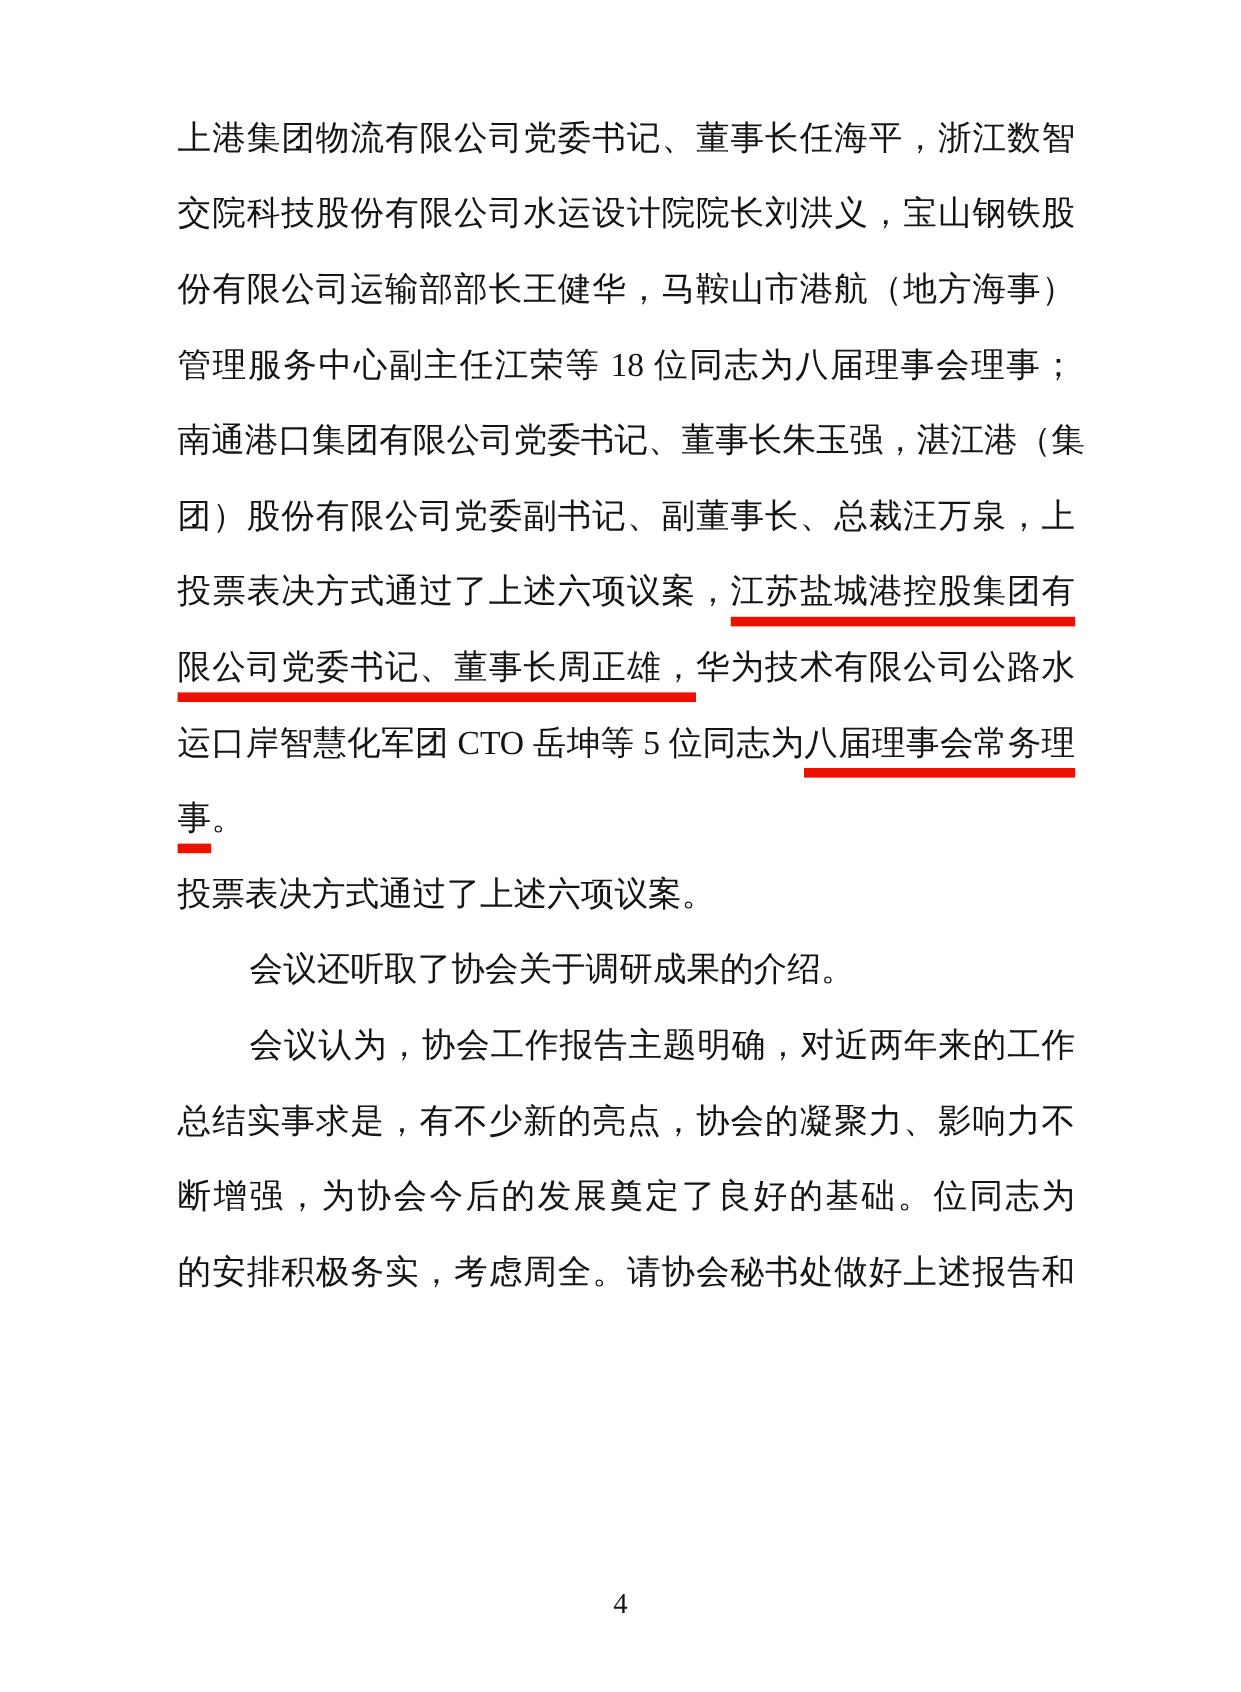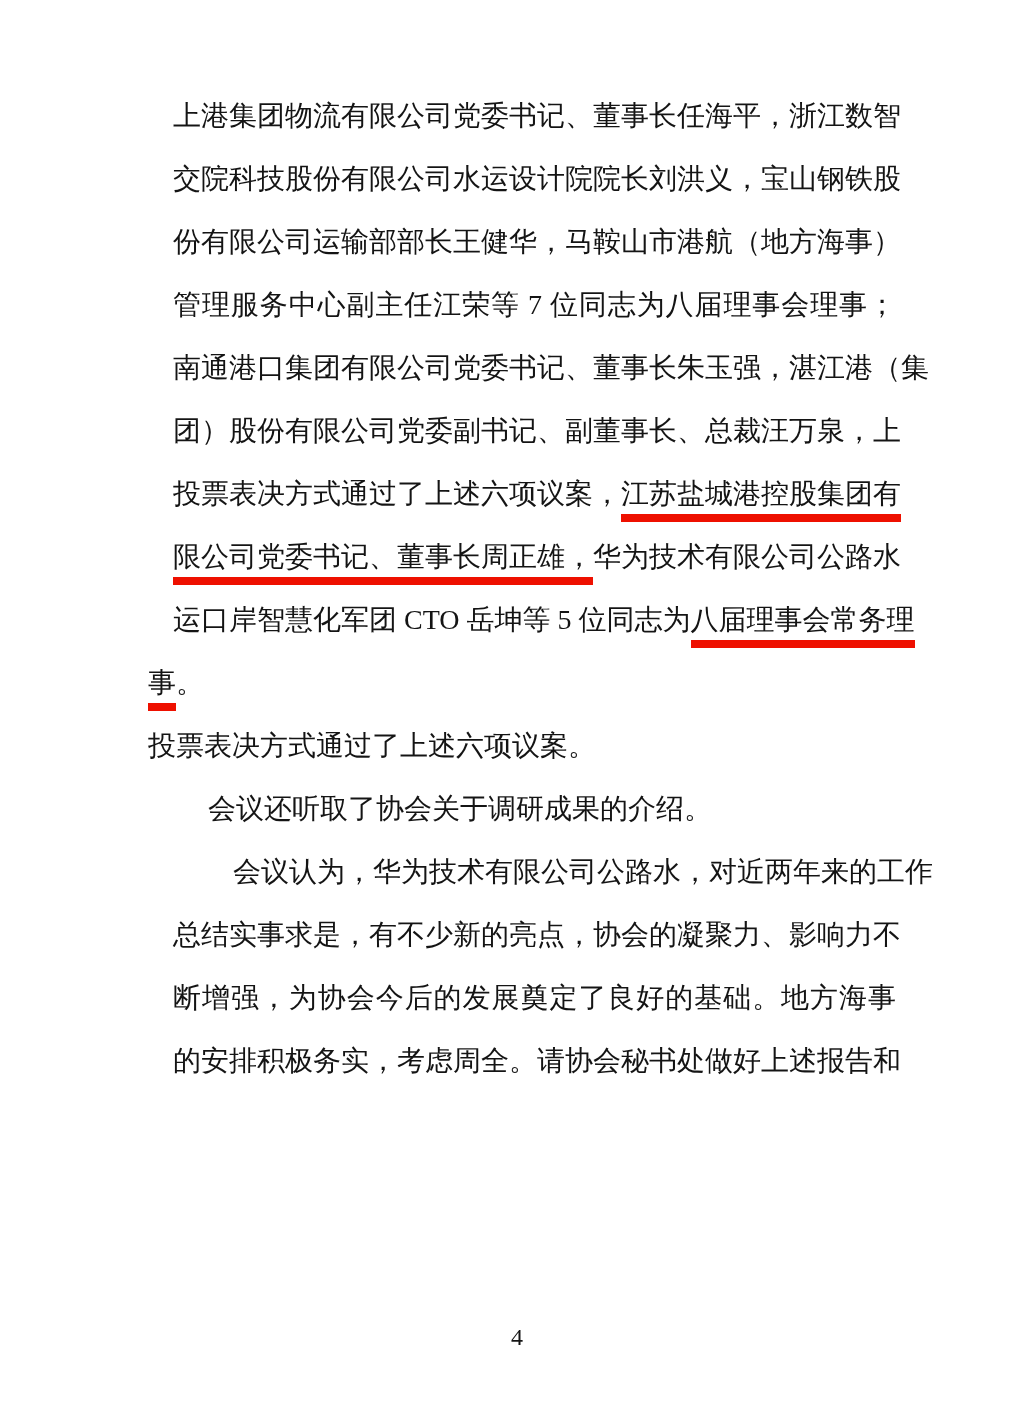--- a/index.html
+++ b/index.html
@@ -34,7 +34,6 @@
     text-align: justify;
     text-align-last: justify;
     text-justify: inter-character;
-    margin-left: 25px;
   }
   .line.indent {
     text-indent: 60px;

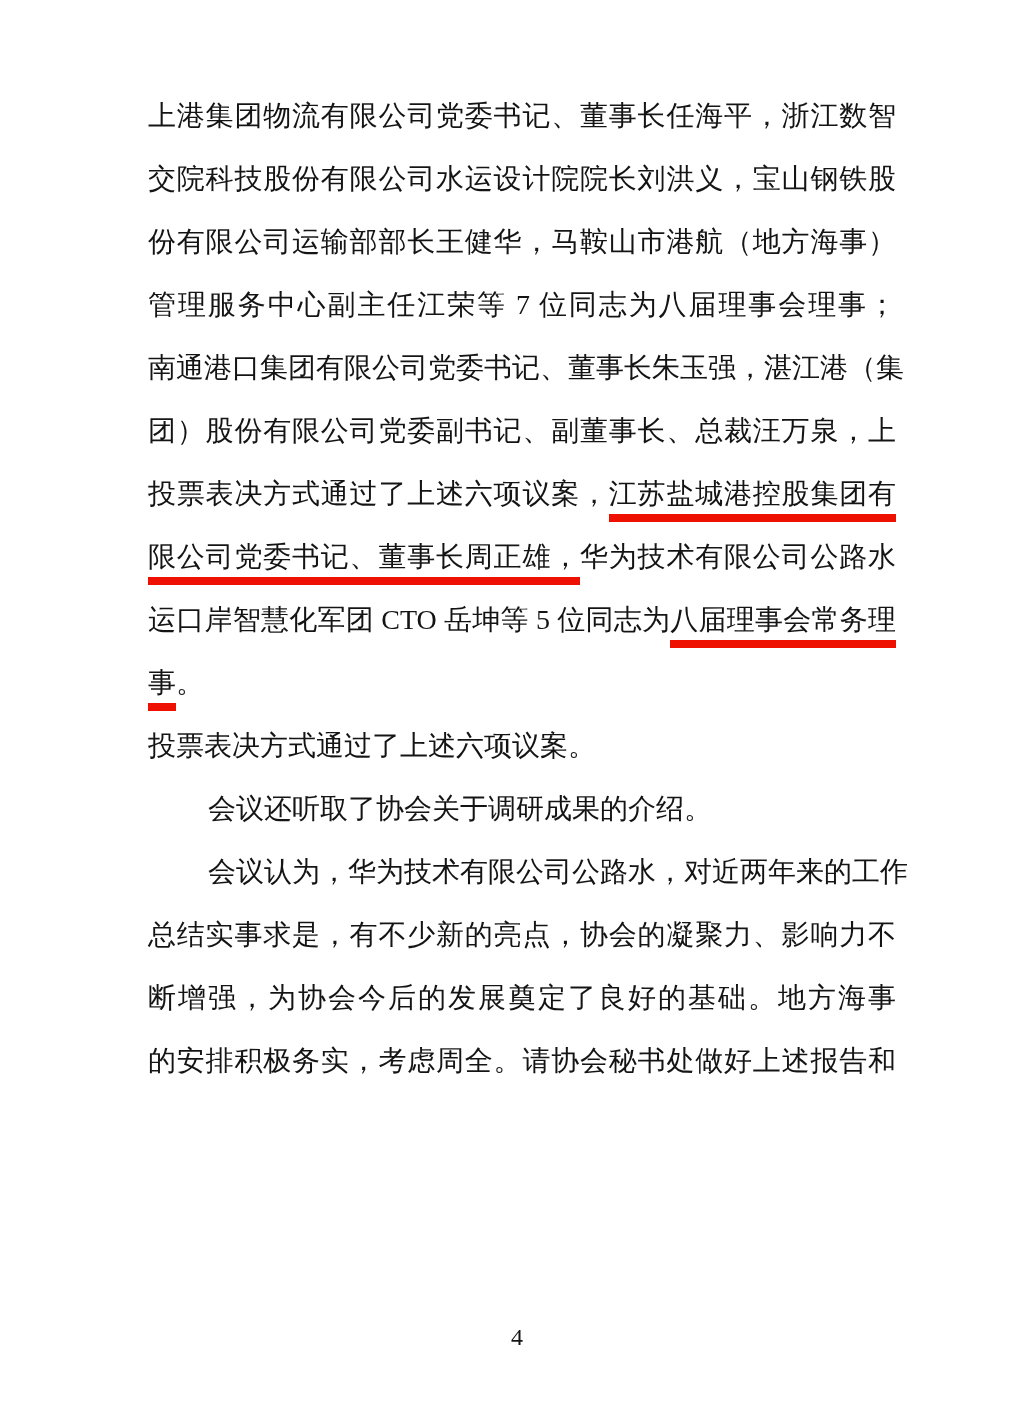--- a/index.html
+++ b/index.html
@@ -63,7 +63,7 @@
       <div class="line fill"><span class="seg">上港集团物流有限公司党委书记、董事长任海平，浙江数智</span></div>
       <div class="line fill"><span class="seg">交院科技股份有限公司水运设计院院长刘洪义，宝山钢铁股</span></div>
       <div class="line fill"><span class="seg">份有限公司运输部部长王健华，马鞍山市港航（地方海事）</span></div>
-      <div class="line fill"><span class="seg">管理服务中心副主任江荣等 7 位同志为八届理事会理事；</span></div>
+      <div class="line fill"><span class="seg">管理服务中心副主任江荣等 18 位同志为八届理事会理事；</span></div>
       <div class="line fill"><span class="seg">南通港口集团有限公司党委书记、董事长朱玉强，湛江港（集</span></div>
       <div class="line fill"><span class="seg">团）股份有限公司党委副书记、副董事长、总裁汪万泉，上</span></div>
       <div class="line fill"><span class="seg">投票表决方式通过了上述六项议案，</span><span class="seg u">江苏盐城港控股集团有</span></div>

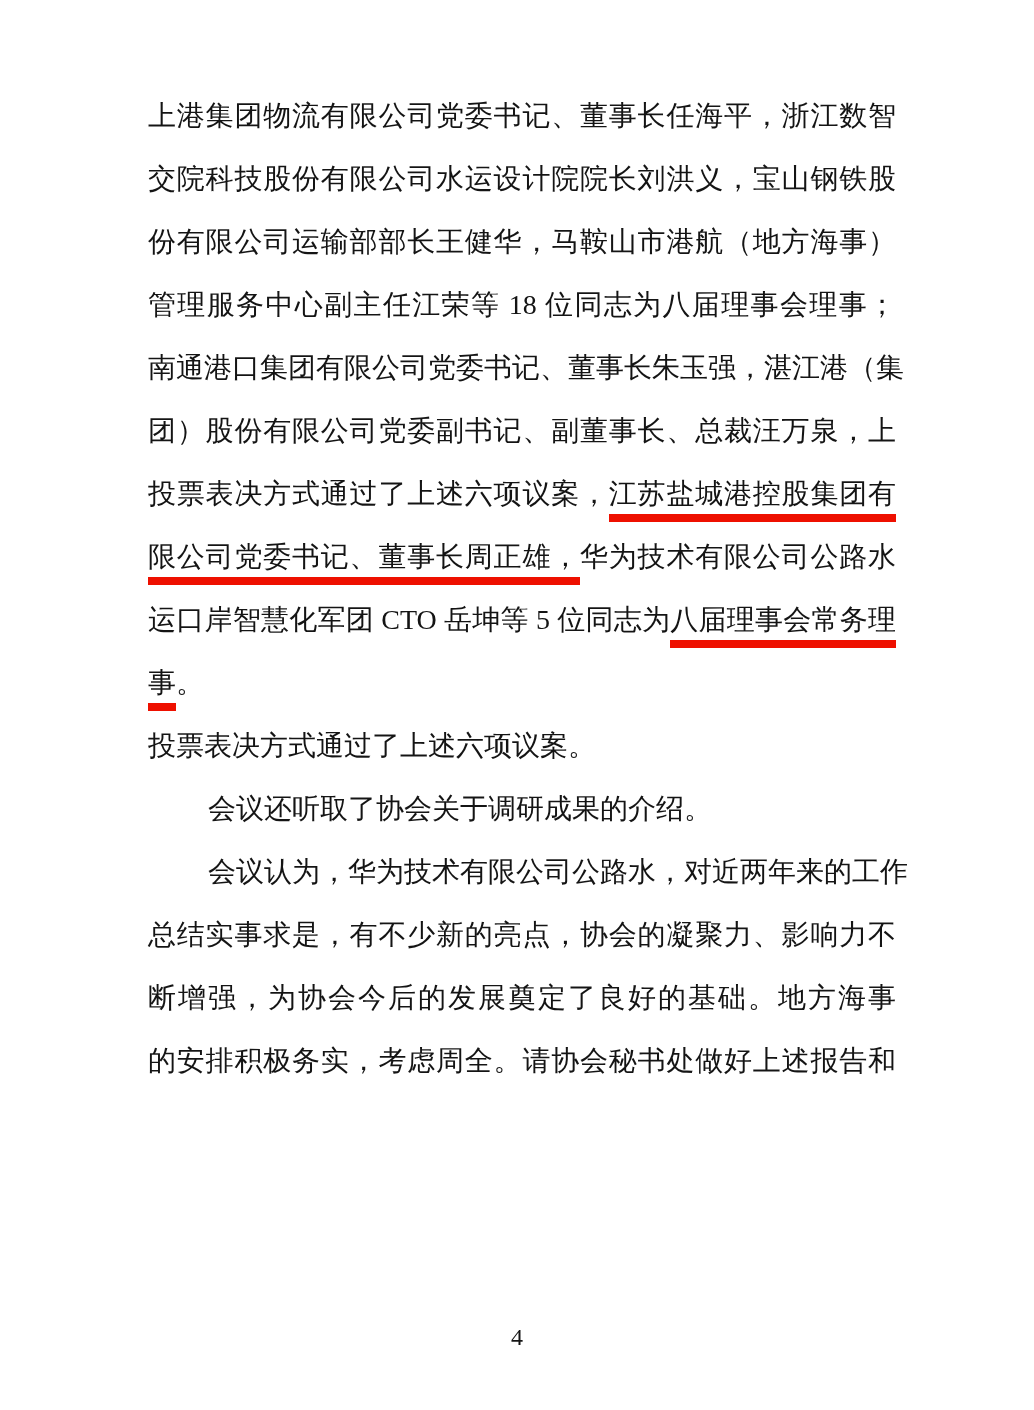--- a/index.html
+++ b/index.html
@@ -72,7 +72,7 @@
       <div class="line"><span class="seg u">事</span><span class="seg">。</span></div>
       <div class="line"><span class="seg">投票表决方式通过了上述六项议案。</span></div>
       <div class="line indent"><span class="seg">会议还听取了协会关于调研成果的介绍。</span></div>
-      <div class="line fill indent"><span class="seg">会议认为，华为技术有限公司公路水，对近两年来的工作</span></div>
+      <div class="line fill indent"><span class="seg">会议认为，协会工作报告主题明确，对近两年来的工作</span></div>
       <div class="line fill"><span class="seg">总结实事求是，有不少新的亮点，协会的凝聚力、影响力不</span></div>
       <div class="line fill"><span class="seg">断增强，为协会今后的发展奠定了良好的基础。地方海事</span></div>
       <div class="line fill"><span class="seg">的安排积极务实，考虑周全。请协会秘书处做好上述报告和</span></div>

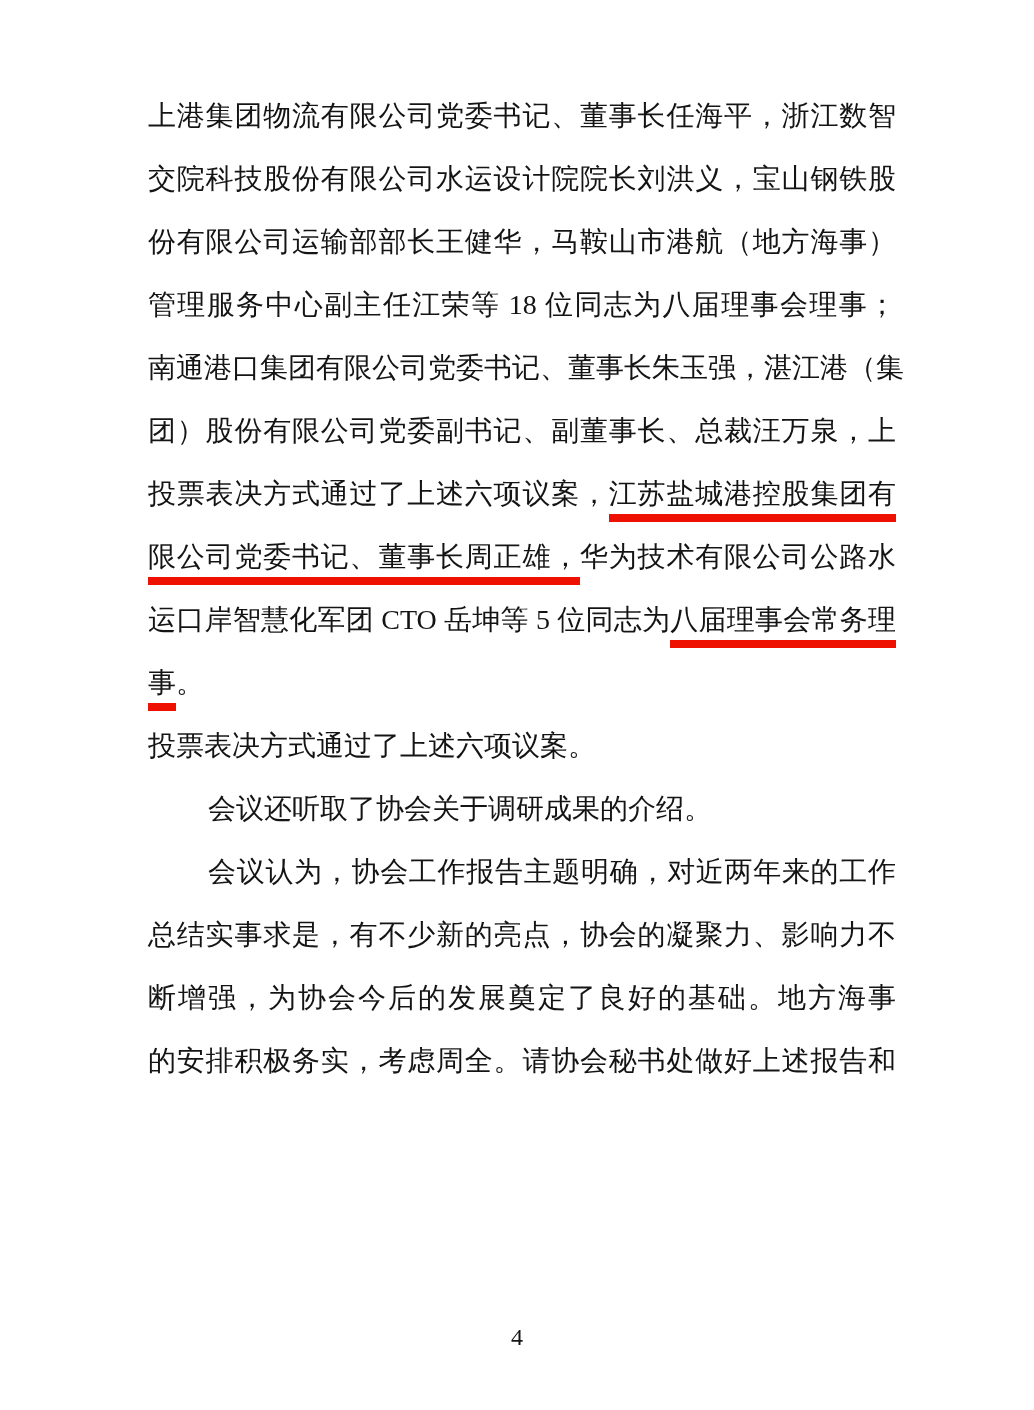--- a/index.html
+++ b/index.html
@@ -74,7 +74,7 @@
       <div class="line indent"><span class="seg">会议还听取了协会关于调研成果的介绍。</span></div>
       <div class="line fill indent"><span class="seg">会议认为，协会工作报告主题明确，对近两年来的工作</span></div>
       <div class="line fill"><span class="seg">总结实事求是，有不少新的亮点，协会的凝聚力、影响力不</span></div>
-      <div class="line fill"><span class="seg">断增强，为协会今后的发展奠定了良好的基础。地方海事</span></div>
+      <div class="line fill"><span class="seg">断增强，为协会今后的发展奠定了良好的基础。位同志为</span></div>
       <div class="line fill"><span class="seg">的安排积极务实，考虑周全。请协会秘书处做好上述报告和</span></div>
     </div>
   <div class="footer">

